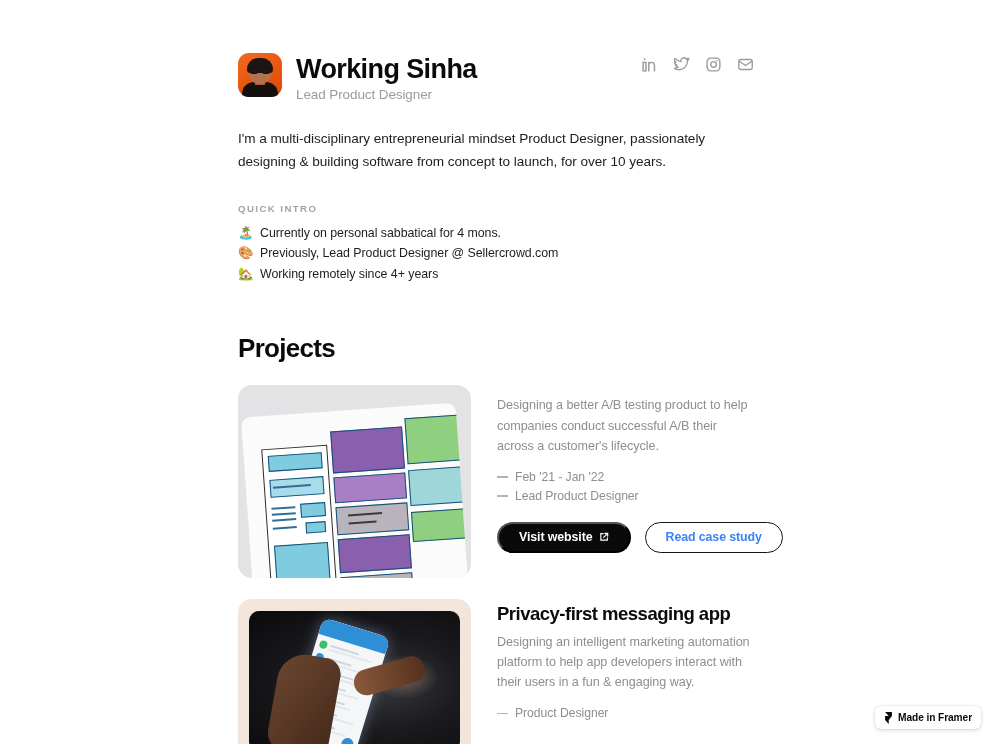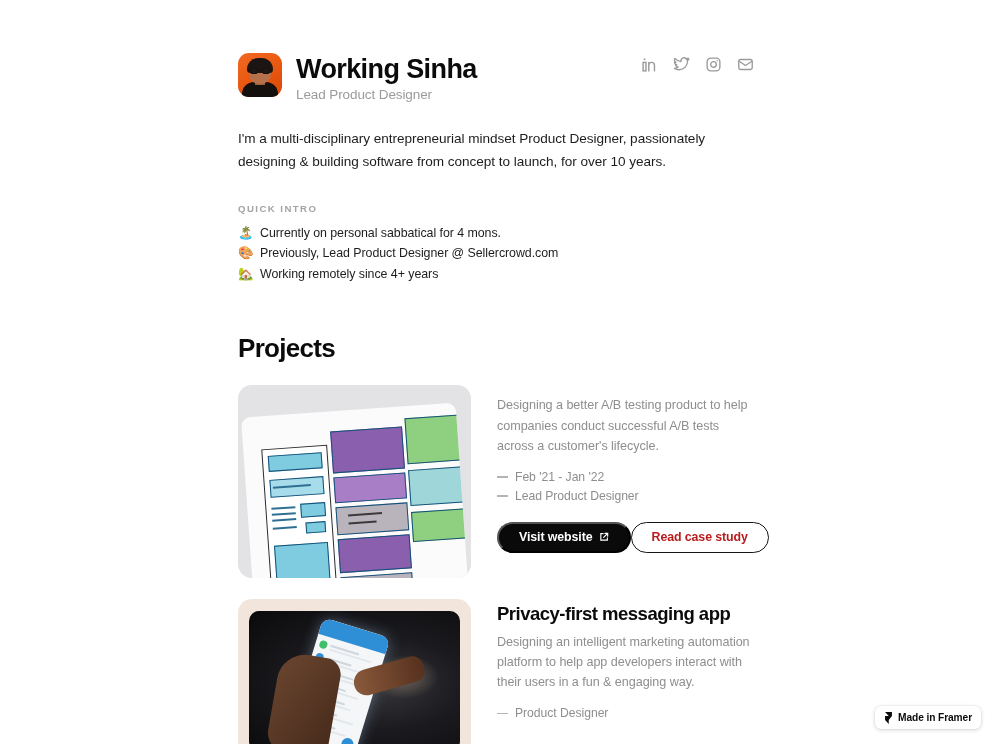--- a/index.html
+++ b/index.html
@@ -290,7 +290,7 @@
       </div>
 
       <div class="info">
-        <div class="p-desc">Designing a better A/B testing product to help companies conduct successful A/B tests across a customer's lifecycle.</div>
+        <div class="p-desc">Designing a better A/B testing product to help companies conduct successful A/B their across a customer's lifecycle.</div>
         <div class="meta">
           <div class="meta-line">
             <span class="dash"></span>

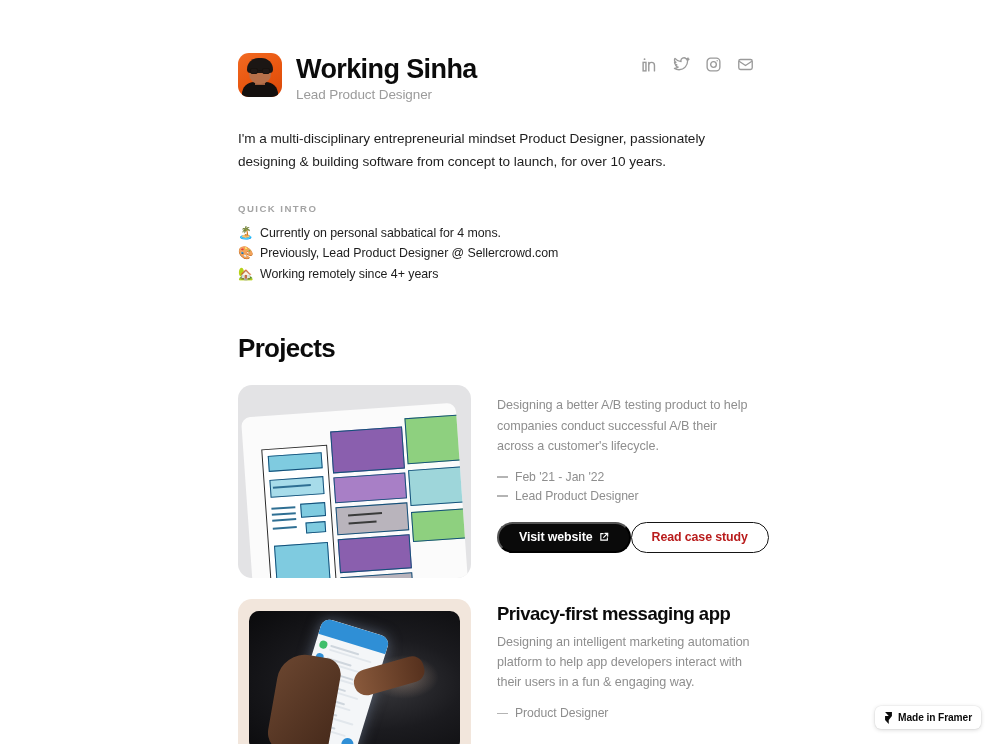--- a/index.html
+++ b/index.html
@@ -157,7 +157,7 @@
   }
   .dash { width:11px; height:1.2px; background:#b4b4b4; flex:0 0 11px; }
 
-  .btn-row { margin-top:16px; display:flex; }
+  .btn-row { margin-top:16px; display:flex; gap:14px; }
   .btn {
     height:31px; border-radius:16px; display:inline-flex; align-items:center;
     justify-content:center; gap:6px; padding:0 20px;

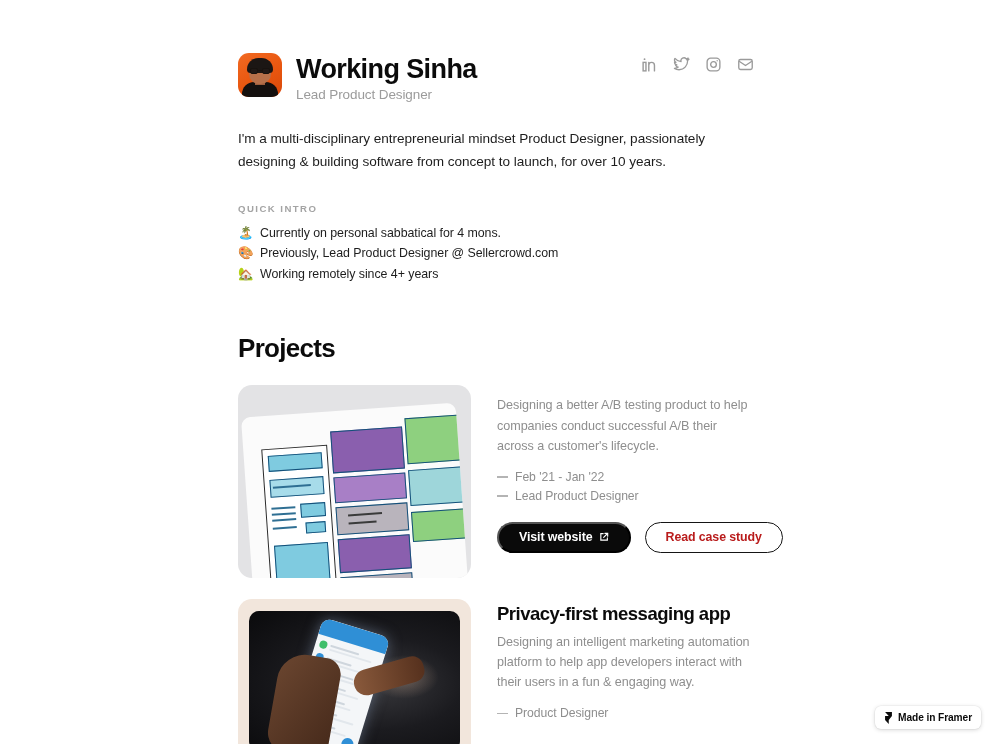--- a/index.html
+++ b/index.html
@@ -165,7 +165,7 @@
     white-space:nowrap;
   }
   .btn-primary { background:#0a0a0a; color:#ffffff; }
-  .btn-outline { background:#ffffff; color:#b91c1c; border:1.4px solid #151515; }
+  .btn-outline { background:#ffffff; color:#3b82f6; border:1.4px solid #151515; }
   .ext-icon { width:10px; height:10px; display:inline-block; }
   .ext-icon svg { display:block; }
 

